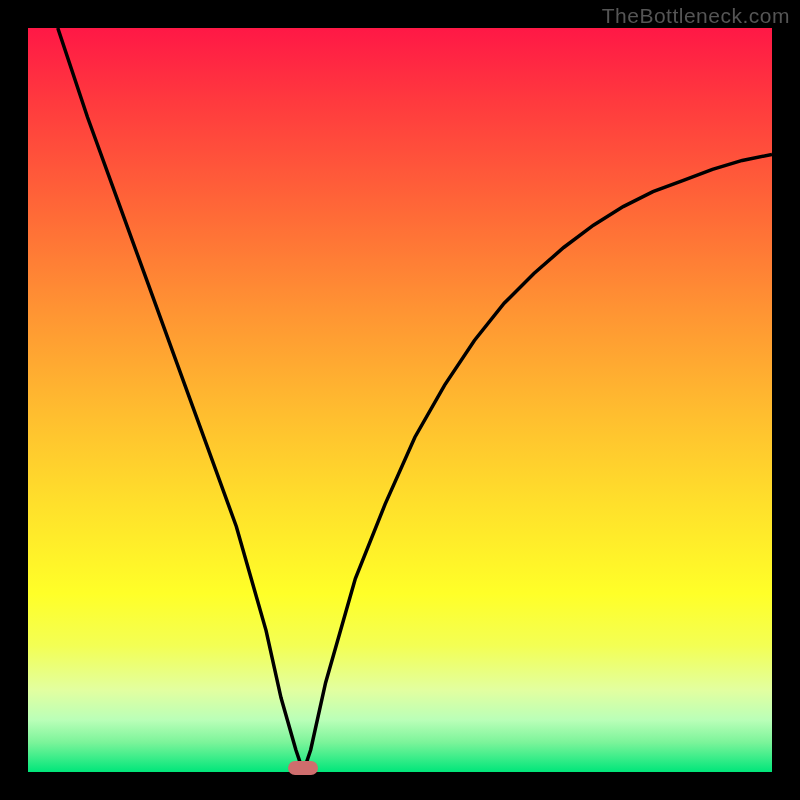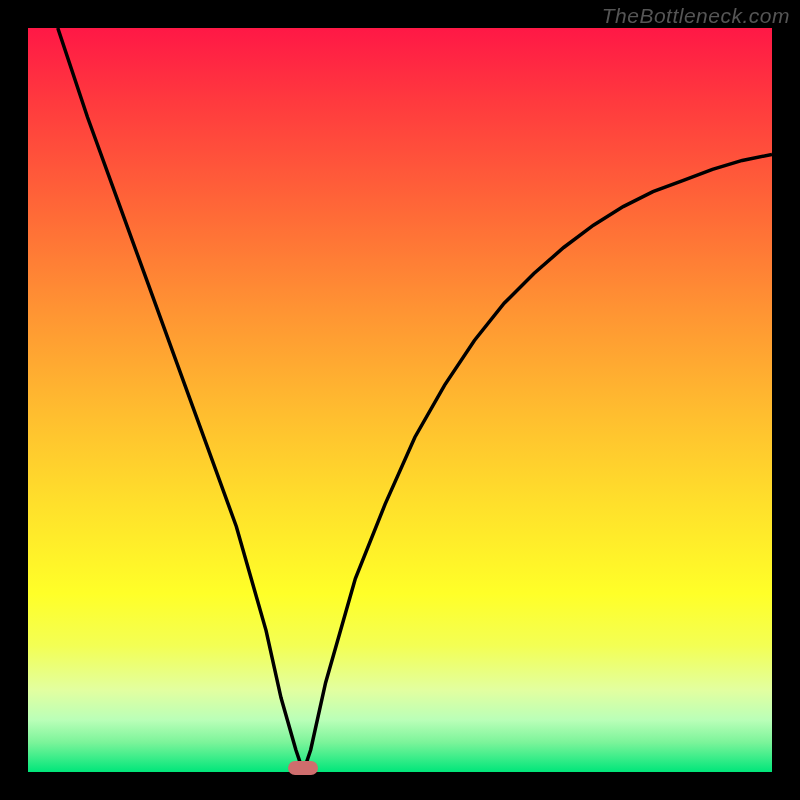--- a/index.html
+++ b/index.html
@@ -48,7 +48,6 @@
     font-weight: 500;
     letter-spacing: 0.5px;
     user-select: none;
-    font-style: italic;
   }
   svg.curve {
     position: absolute;

